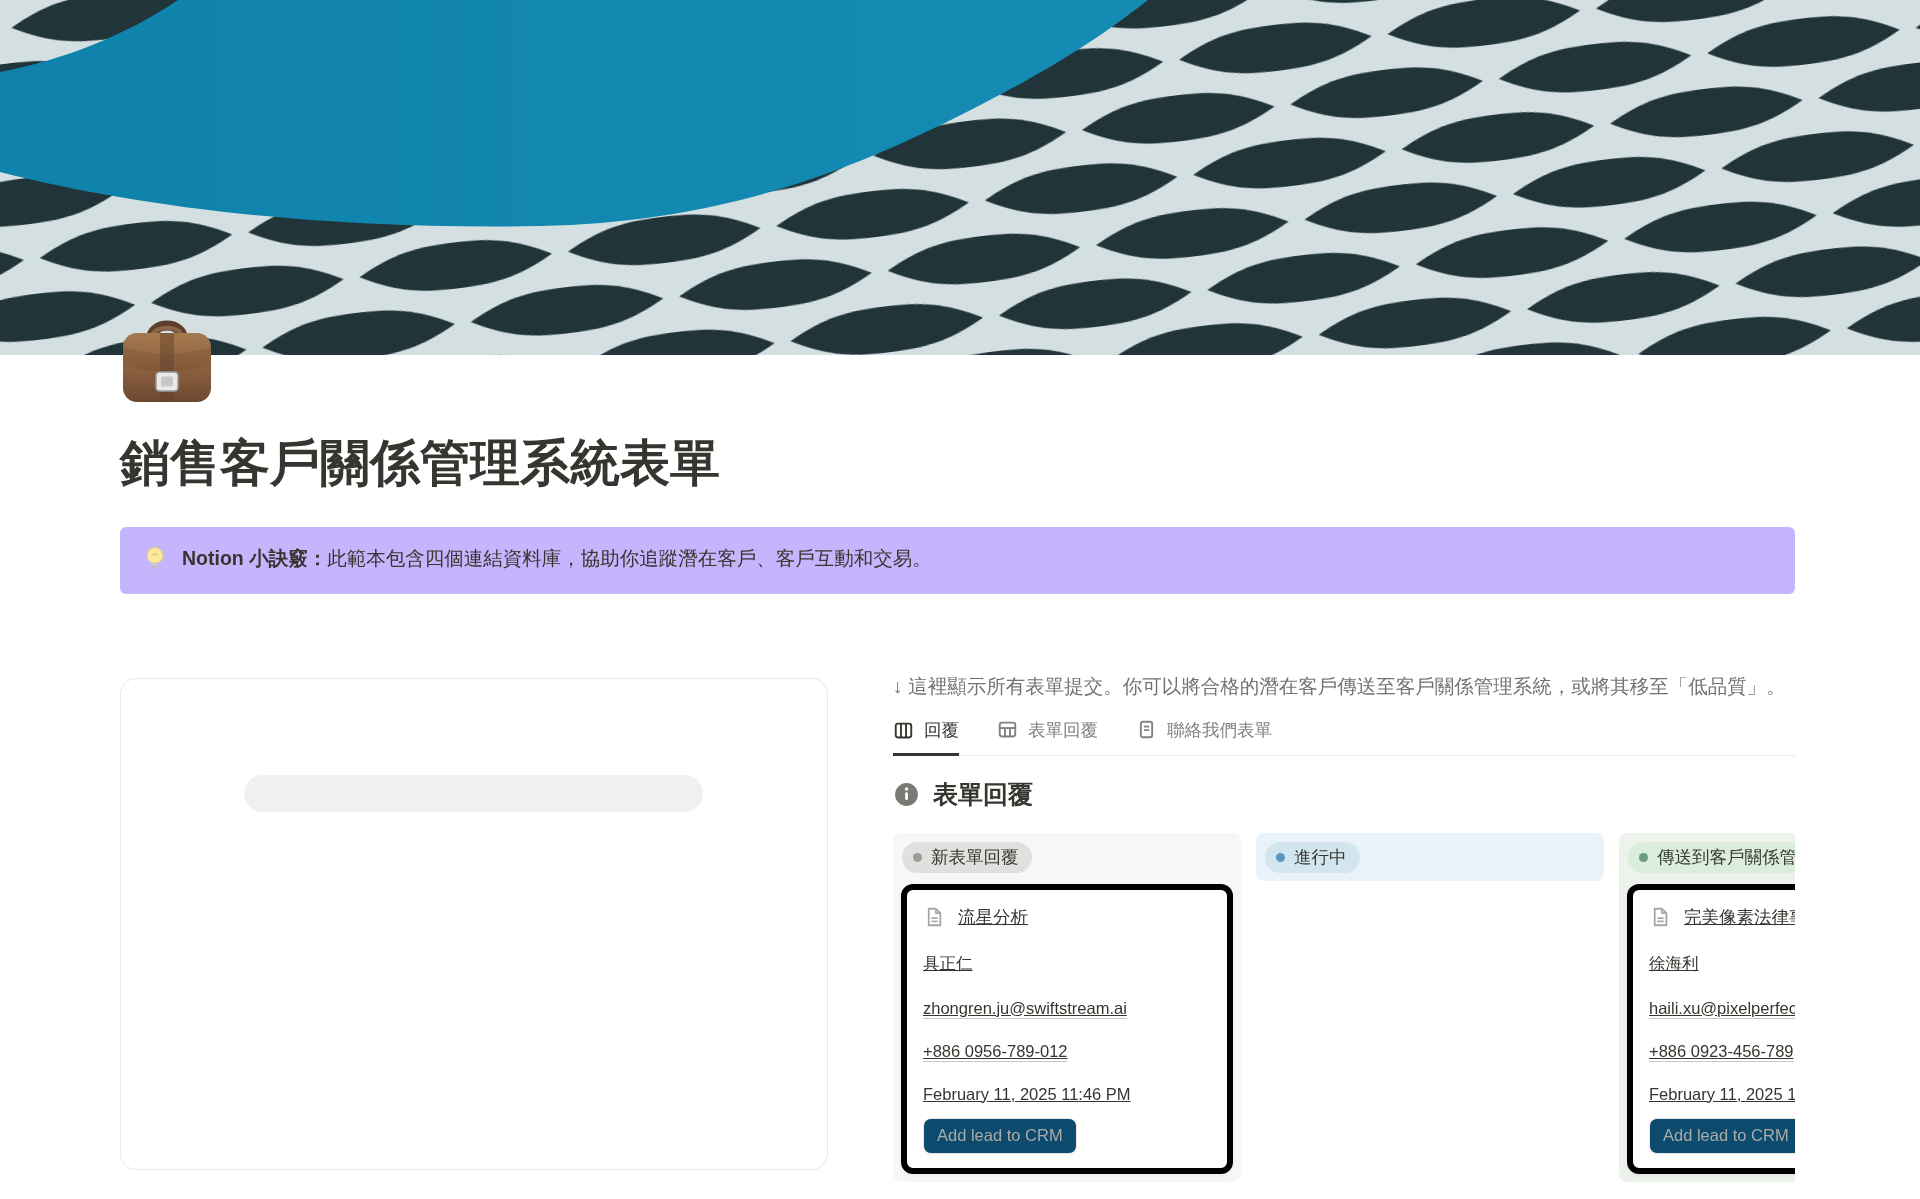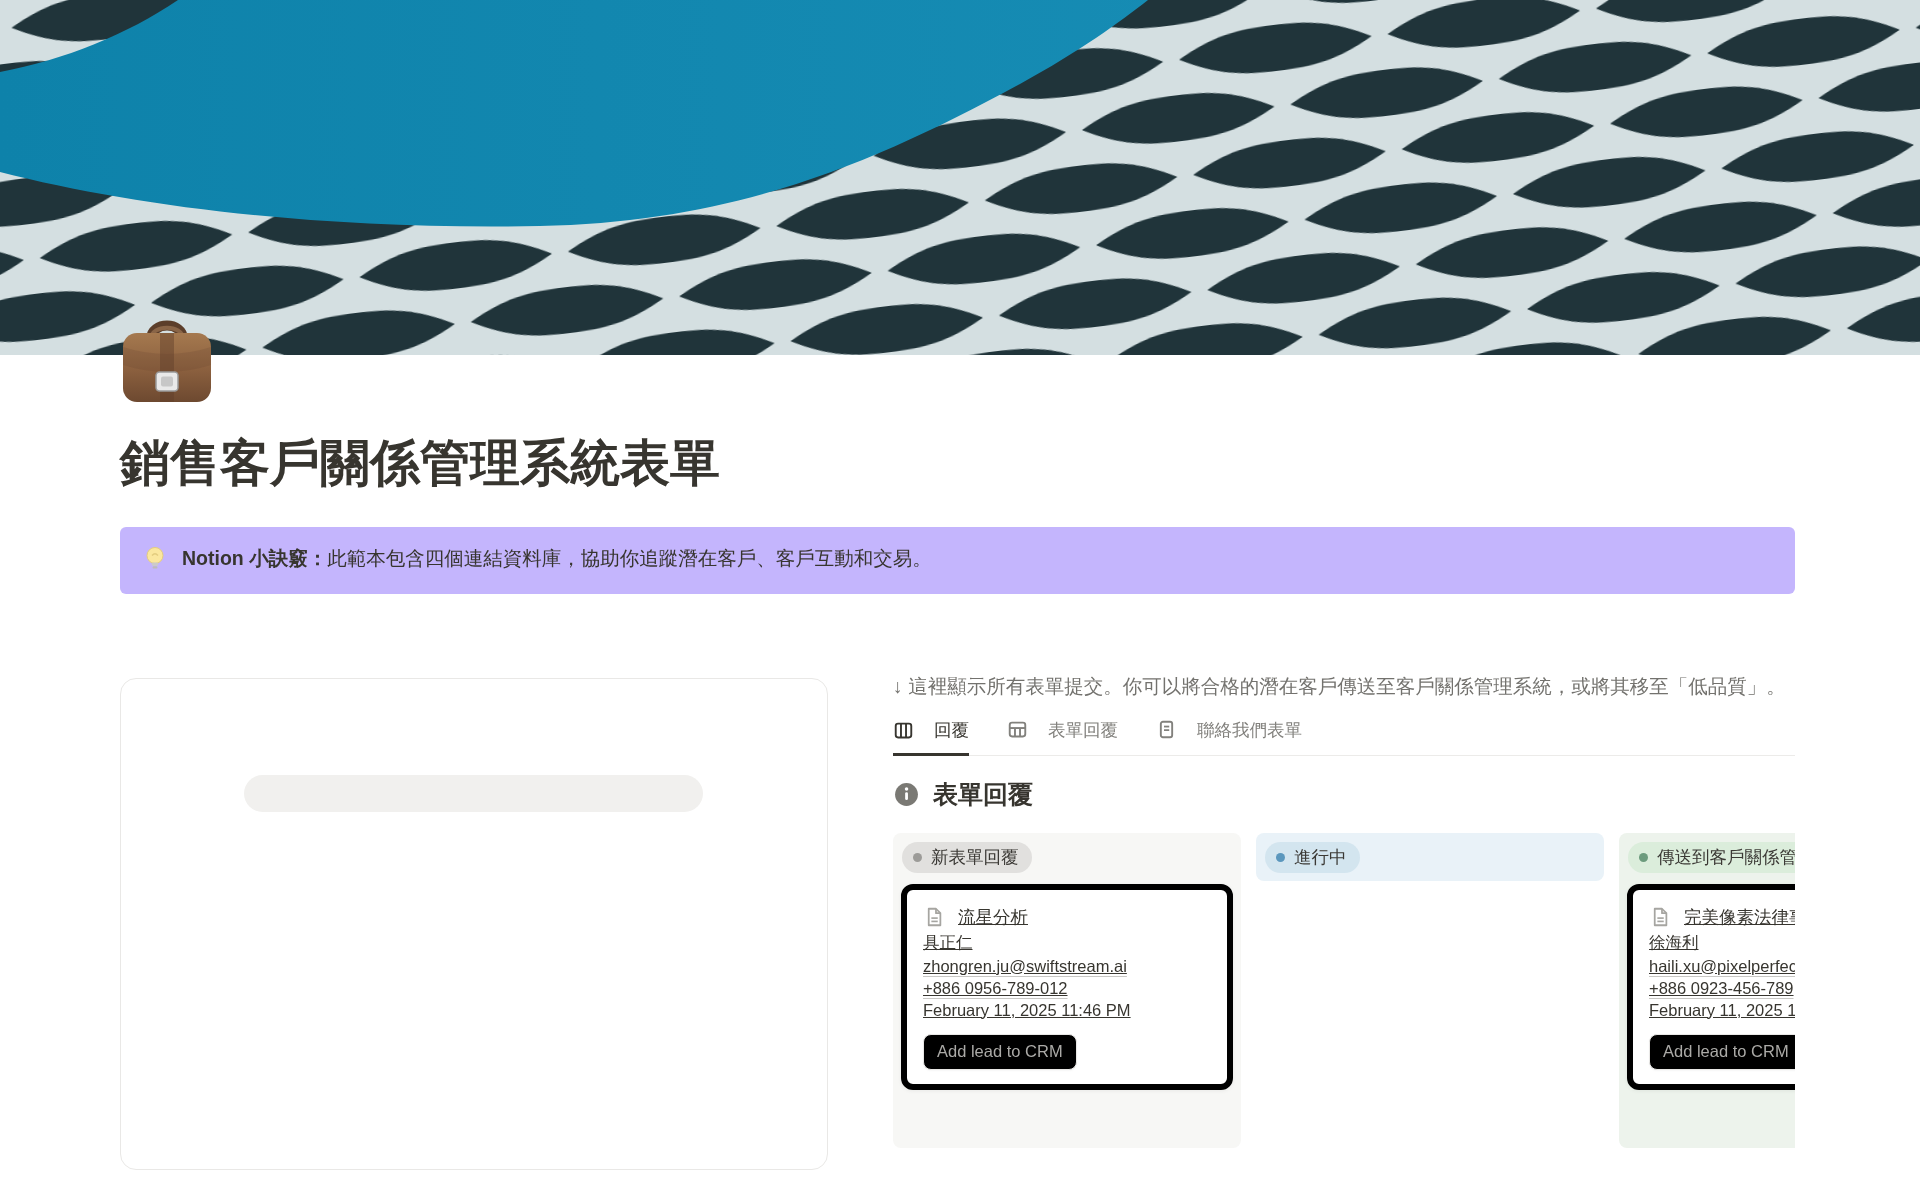--- a/index.html
+++ b/index.html
@@ -42,7 +42,7 @@
 
   
   .tabs { margin-top:18px; display:flex; gap:38px; border-bottom:1px solid #ecebe9; }
-  .tab { display:flex; align-items:center; gap:20px; font-size:17.5px;
+  .tab { display:flex; align-items:center; gap:10px; font-size:17.5px;
     color:#82817d; padding-bottom:13px; cursor:pointer; }
   .tab svg { display:block; }
   .tab.active { color:#37352f; padding-bottom:10px;

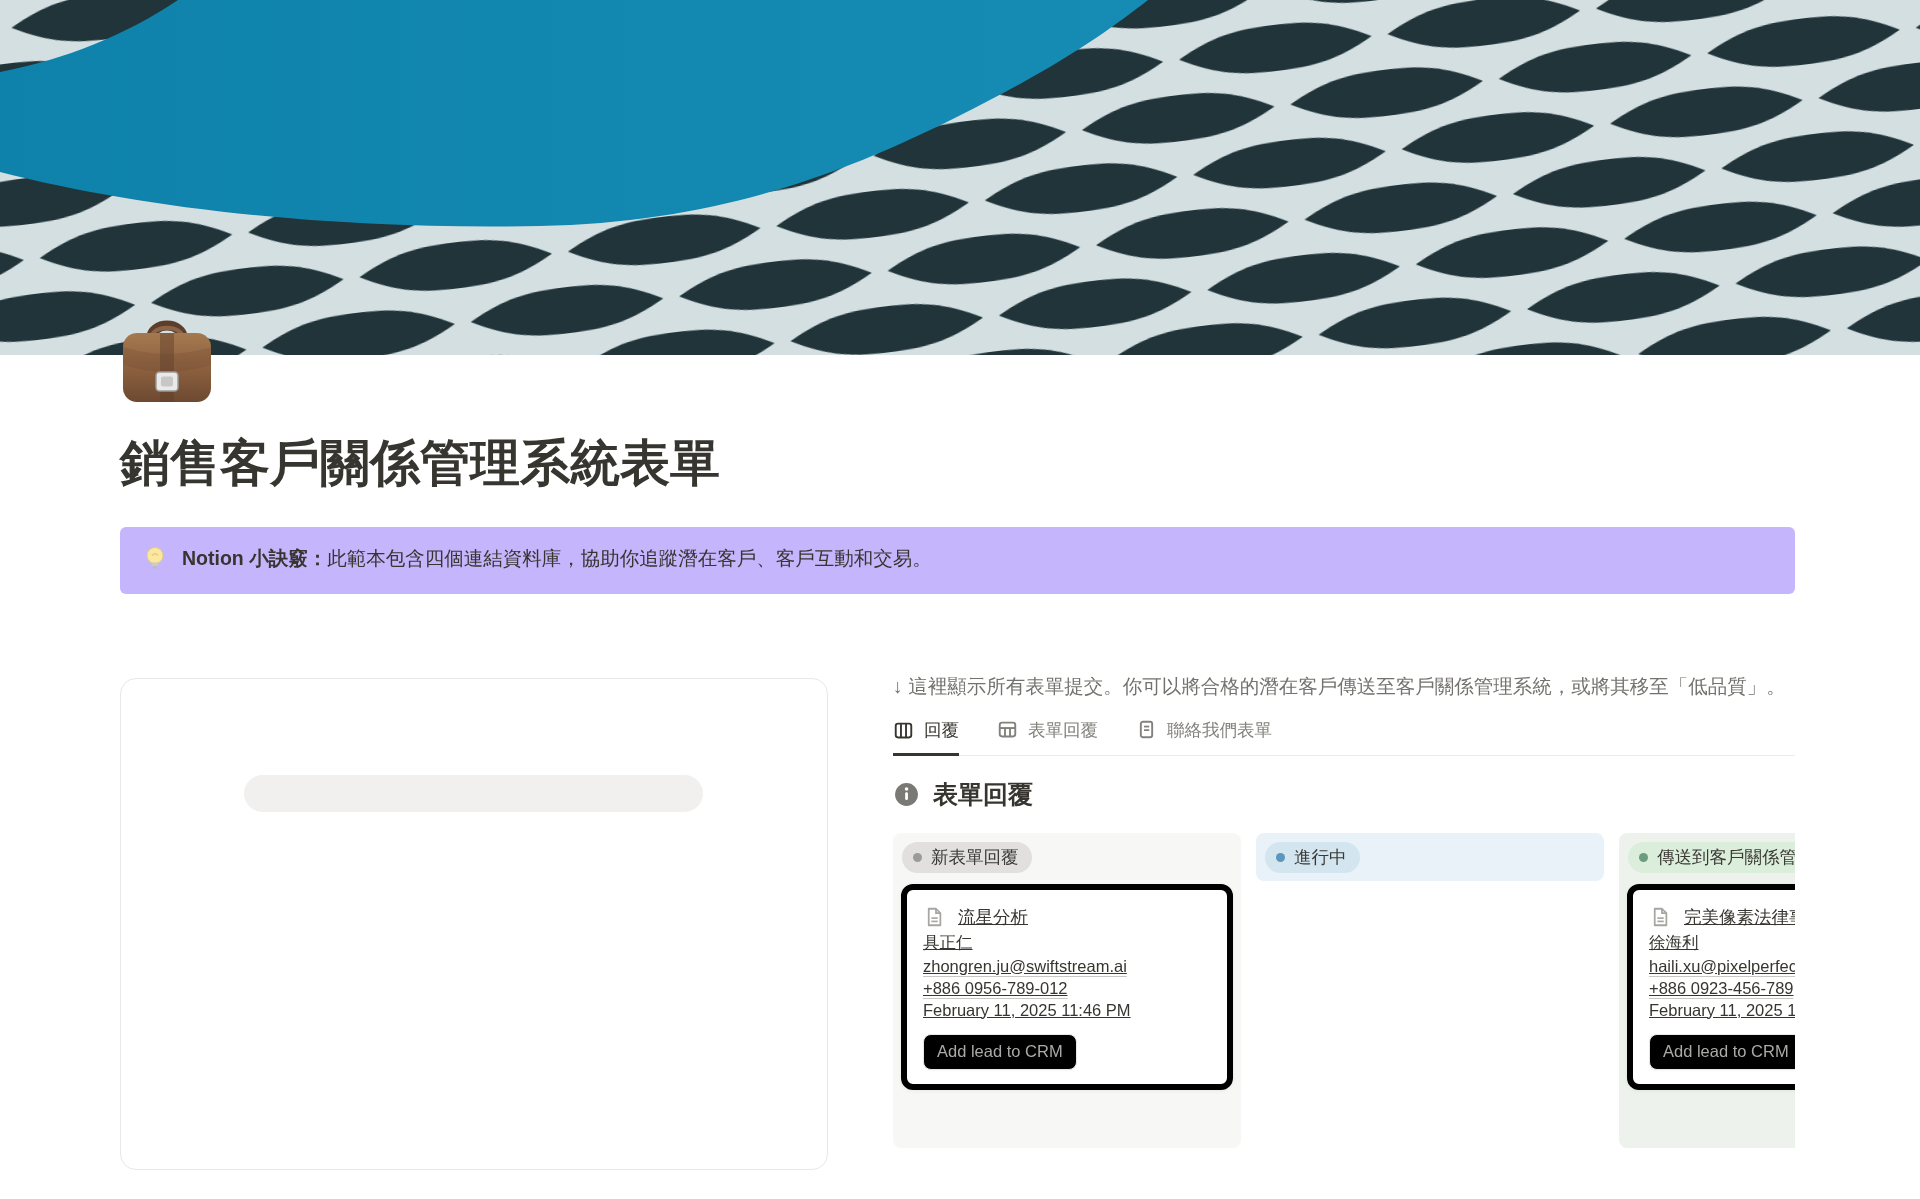--- a/index.html
+++ b/index.html
@@ -75,7 +75,7 @@
     padding:15px 16px 14px; cursor:pointer; }
   .card-title { display:flex; align-items:center; gap:13px; font-size:17.5px;
     color:#37352f; white-space:nowrap; }
-  .cfield { margin-top:3px; font-size:16.5px; color:#37352f; white-space:nowrap; }
+  .cfield { margin-top:24px; font-size:16.5px; color:#37352f; white-space:nowrap; }
   .cfield.link { text-decoration:underline; text-decoration-color:#c8c7c4;
     text-underline-offset:4px; }
   .crm-btn { margin-top:14px; display:inline-flex; align-items:center; height:36px;

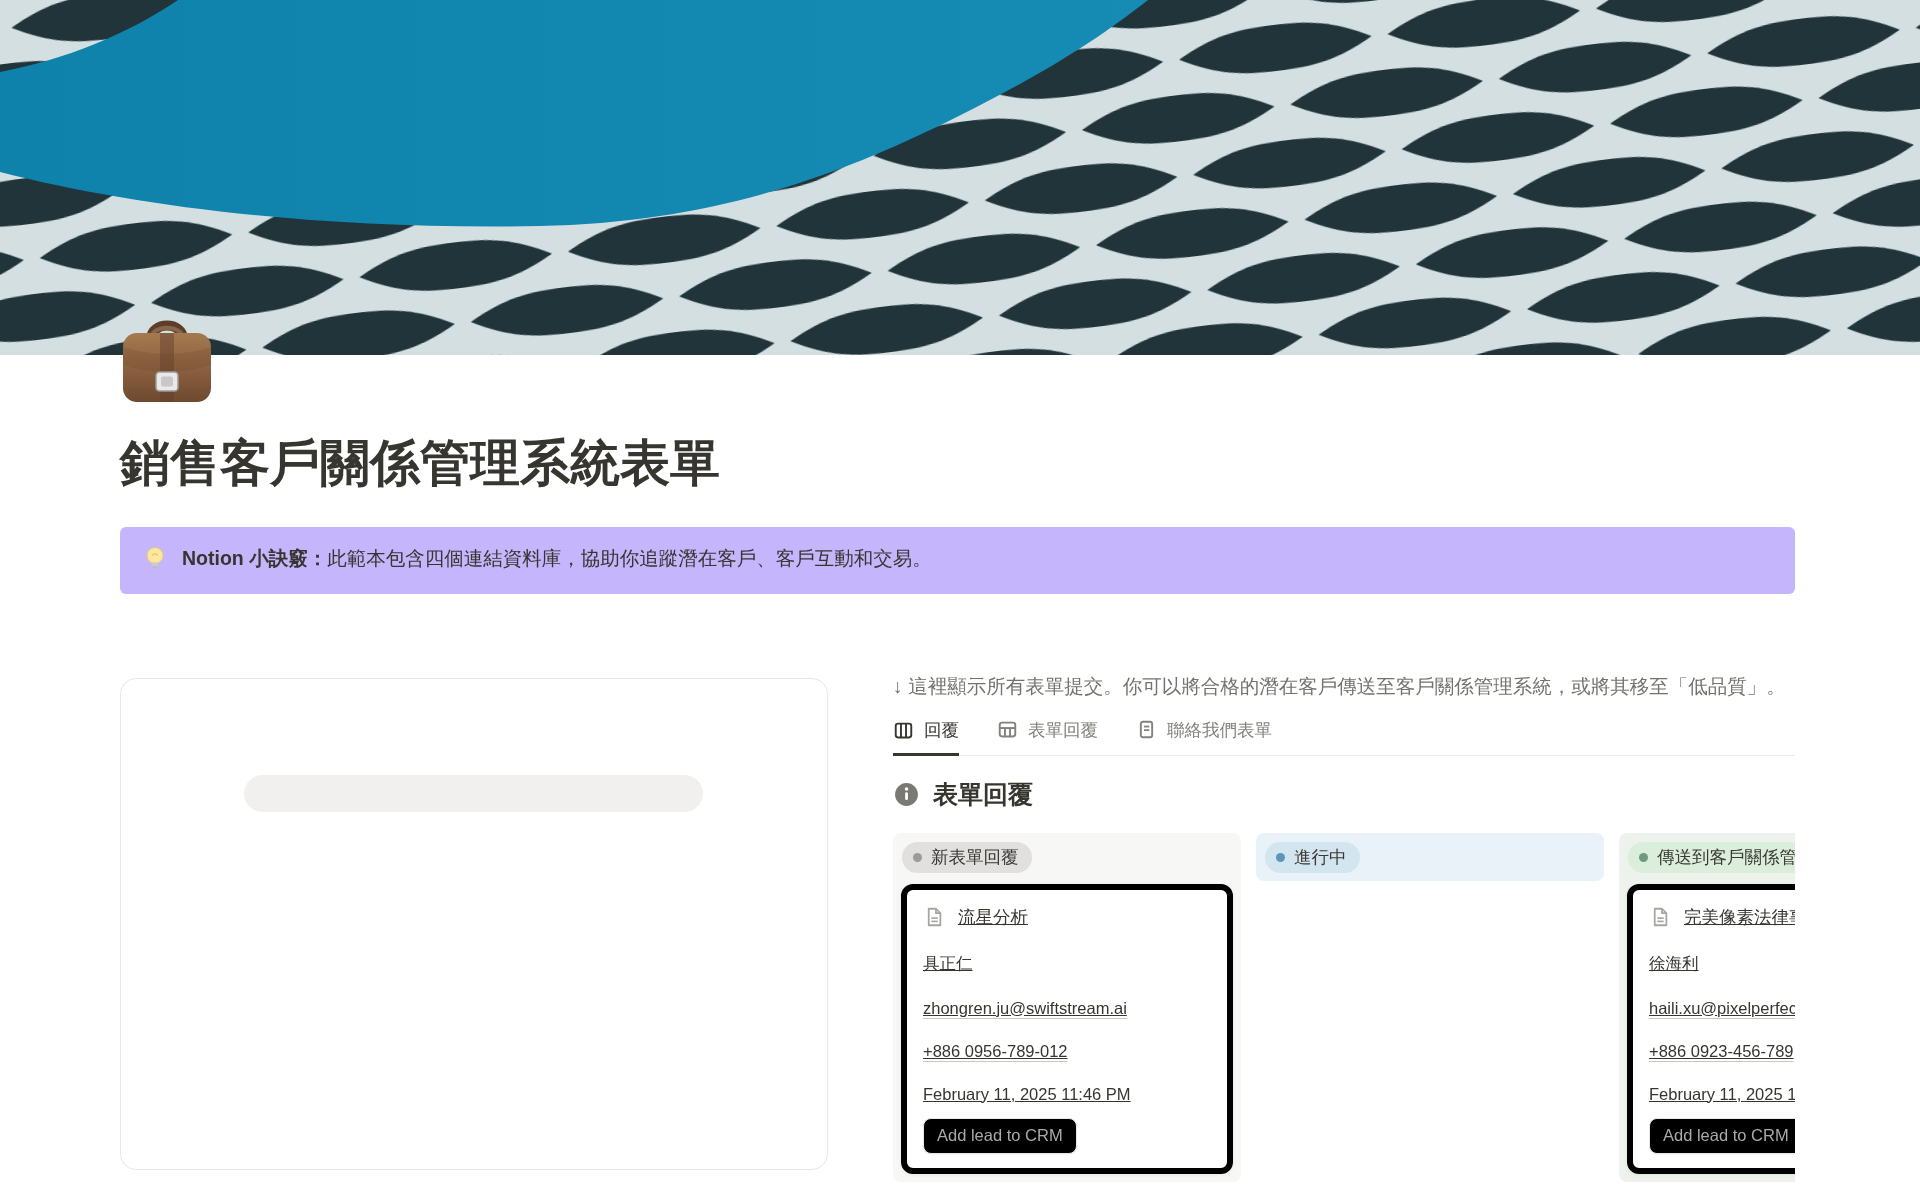--- a/index.html
+++ b/index.html
@@ -79,7 +79,7 @@
   .cfield.link { text-decoration:underline; text-decoration-color:#c8c7c4;
     text-underline-offset:4px; }
   .crm-btn { margin-top:14px; display:inline-flex; align-items:center; height:36px;
-    padding:0 13px; border:1px solid #e9e8e6; border-radius:8px; background:#000000;
+    padding:0 13px; border:1px solid #e9e8e6; border-radius:8px; background:#0c4a6e;
     color:#abaaa7; font-size:16.5px; box-shadow:0 1px 2px rgba(0,0,0,0.04);
     cursor:pointer; white-space:nowrap; }
 </style>

